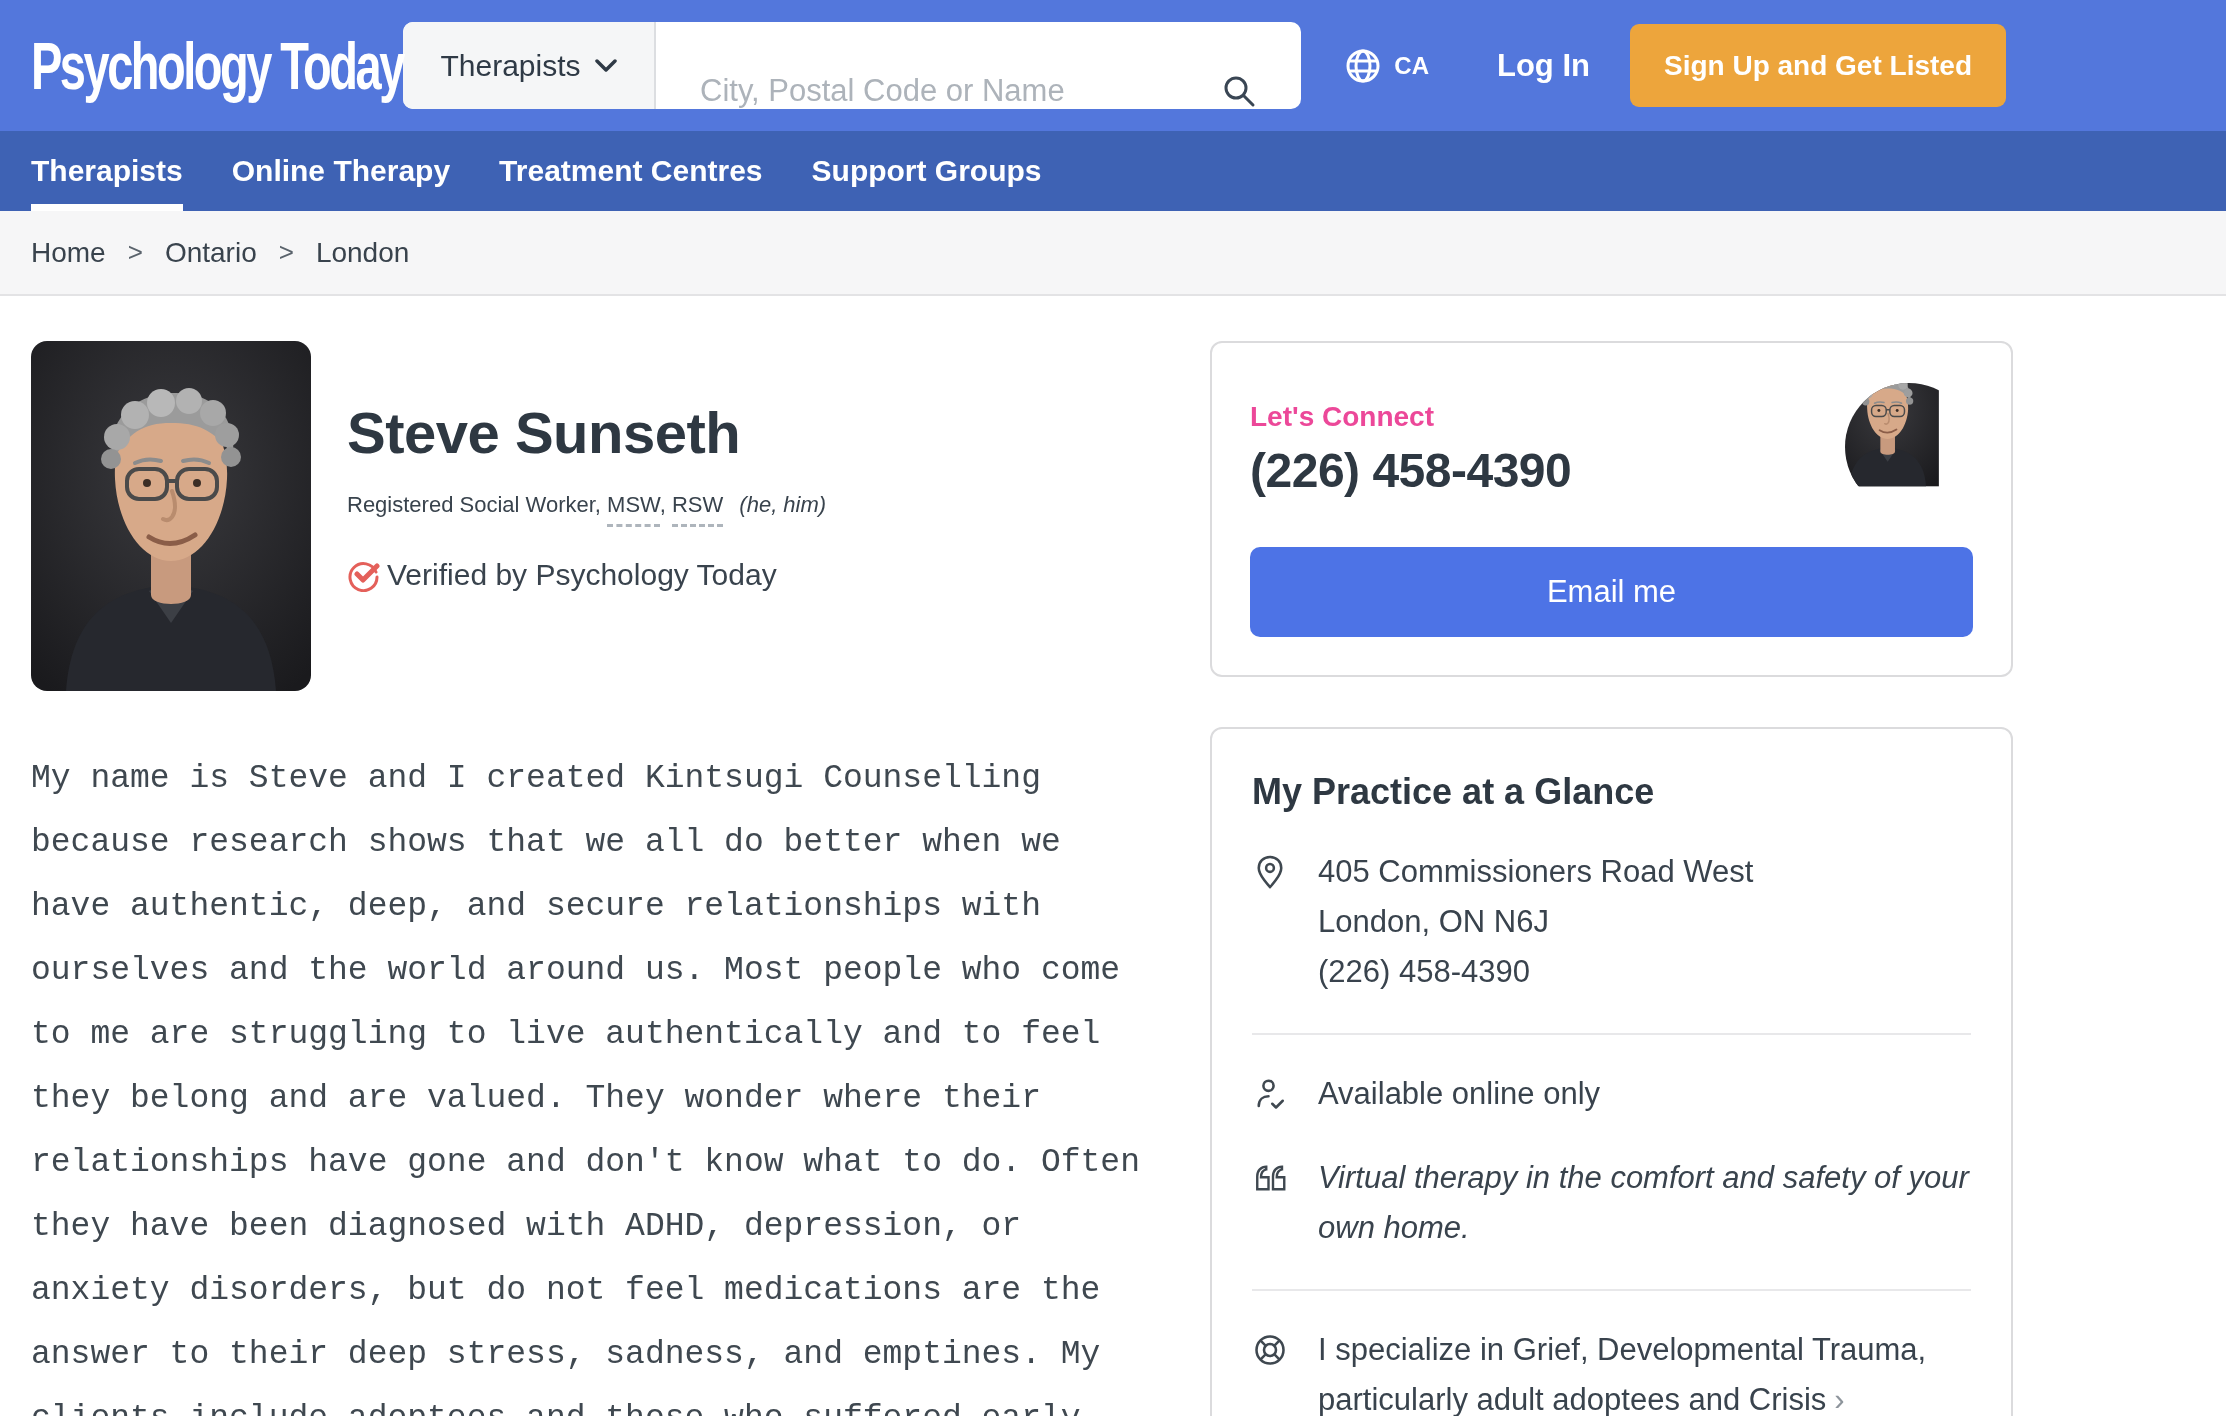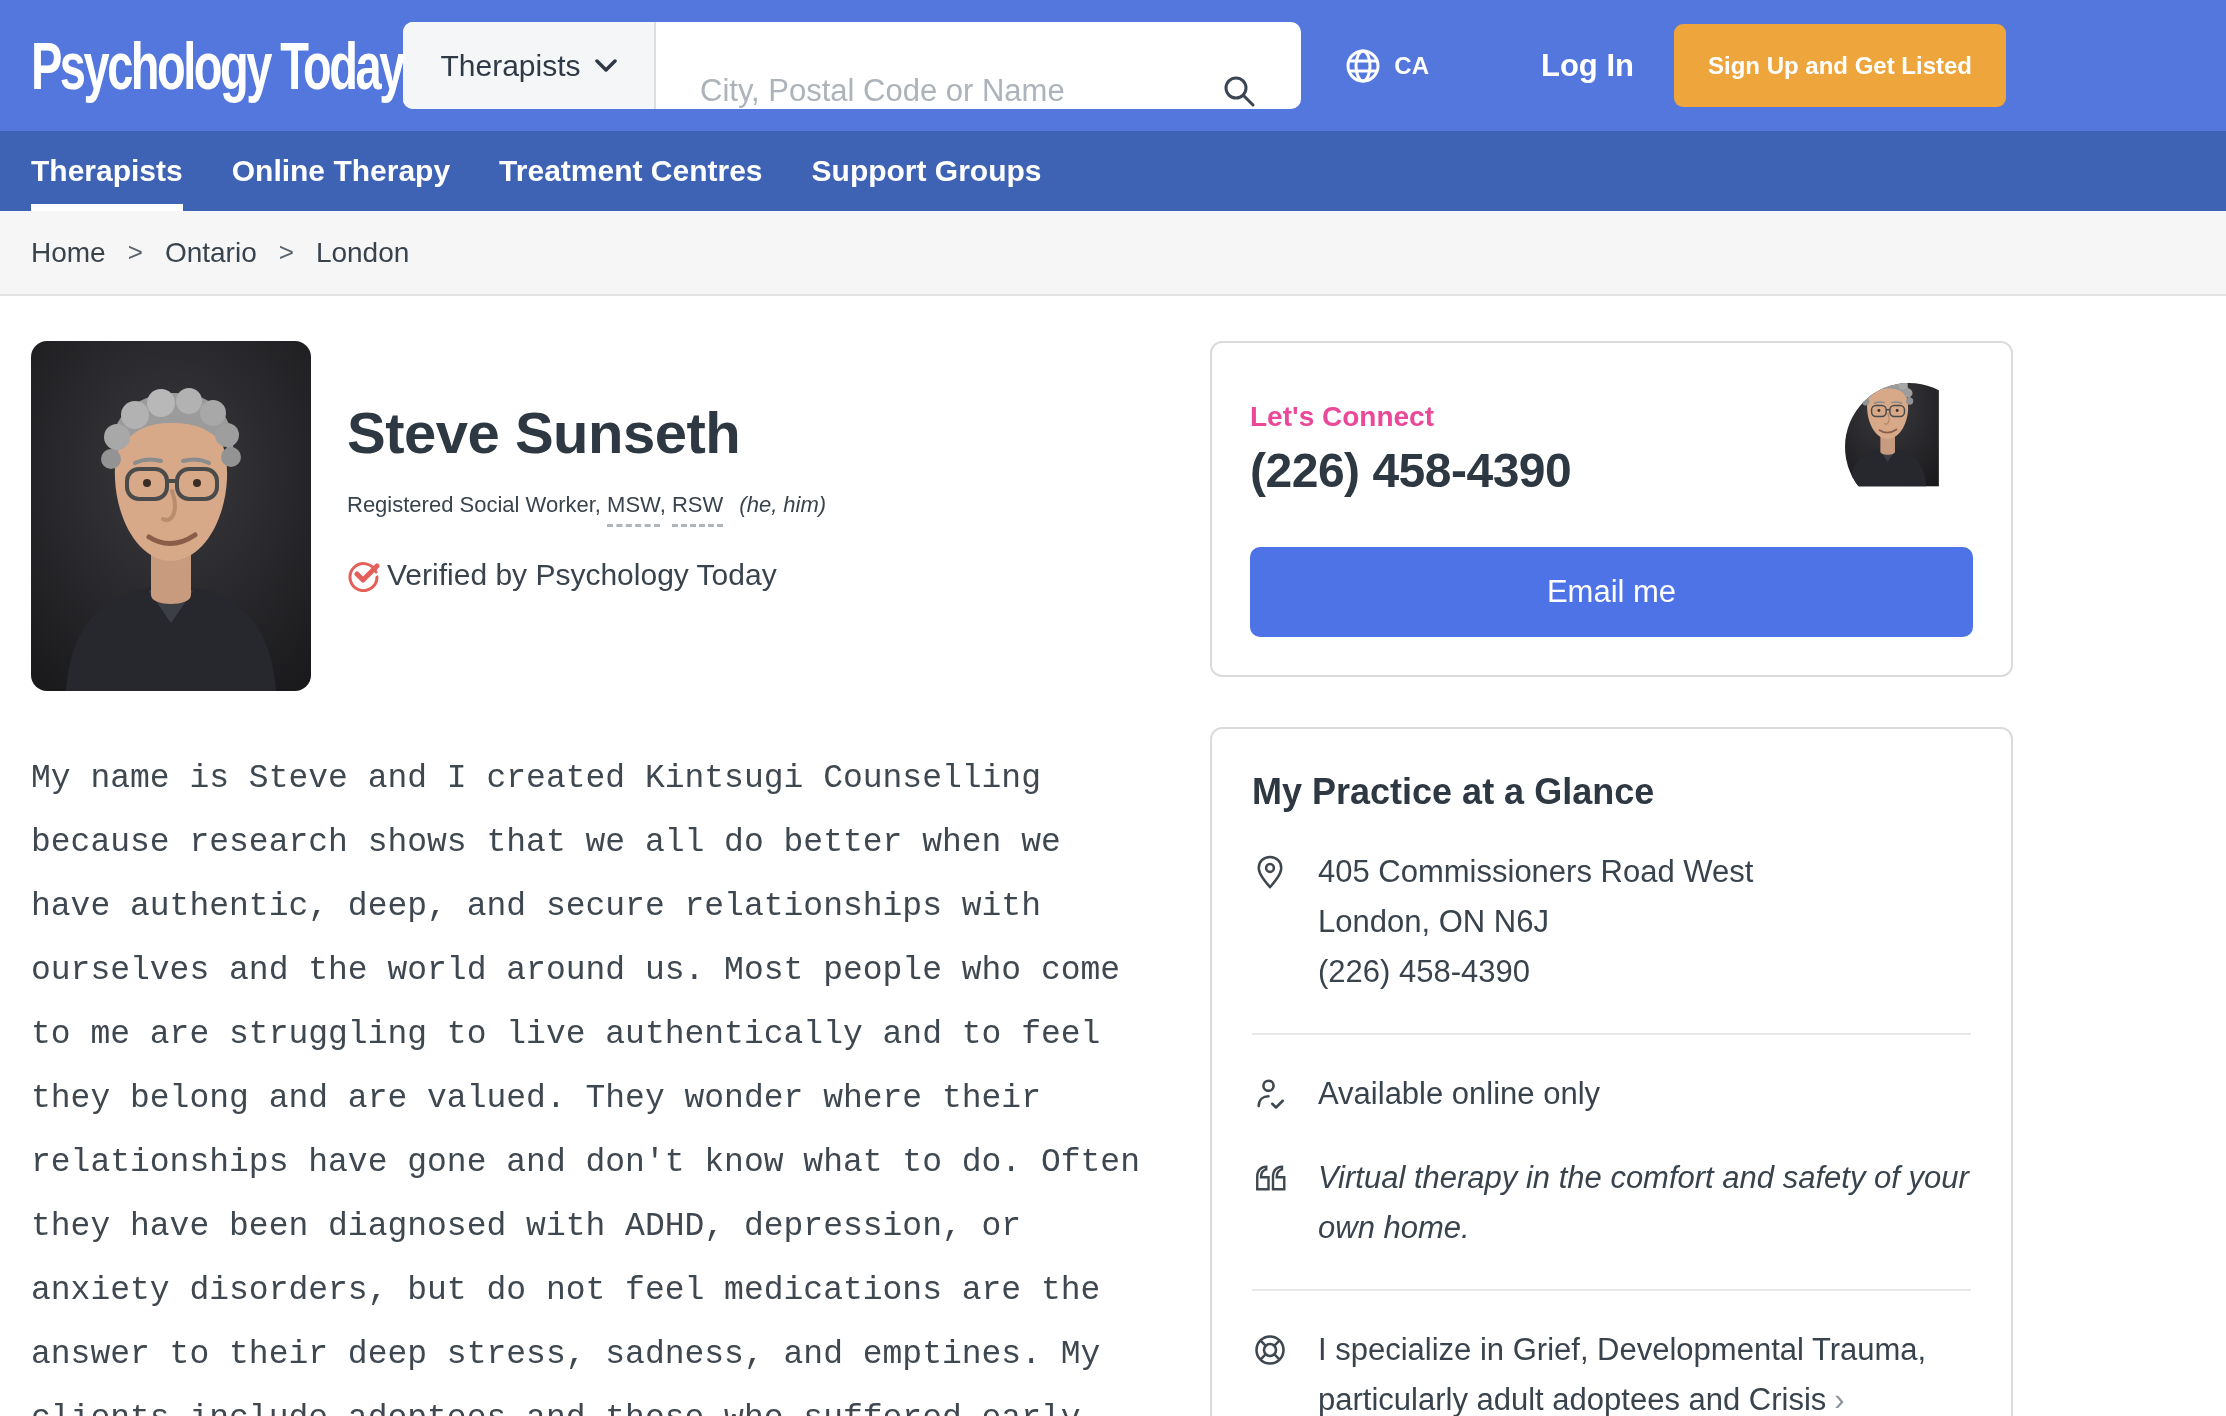--- a/index.html
+++ b/index.html
@@ -27,7 +27,7 @@
   .region { display:flex; align-items:center; gap:12px; color:#fff; font-size:24px;
     font-weight:700; cursor:pointer; }
   .globe-icon { width:38px; height:38px; }
-  .login { color:#fff; font-size:31px; font-weight:700; margin-left:112px; cursor:pointer; }
+  .login { color:#fff; font-size:31px; font-weight:700; margin-left:68px; cursor:pointer; }
   .signup-btn { margin-left:40px; background:#EDA53C; color:#fff; border:none;
     font-family:"Liberation Sans", sans-serif; font-size:24px; font-weight:700;
     height:83px; padding:0 34px; border-radius:9px; cursor:pointer; }

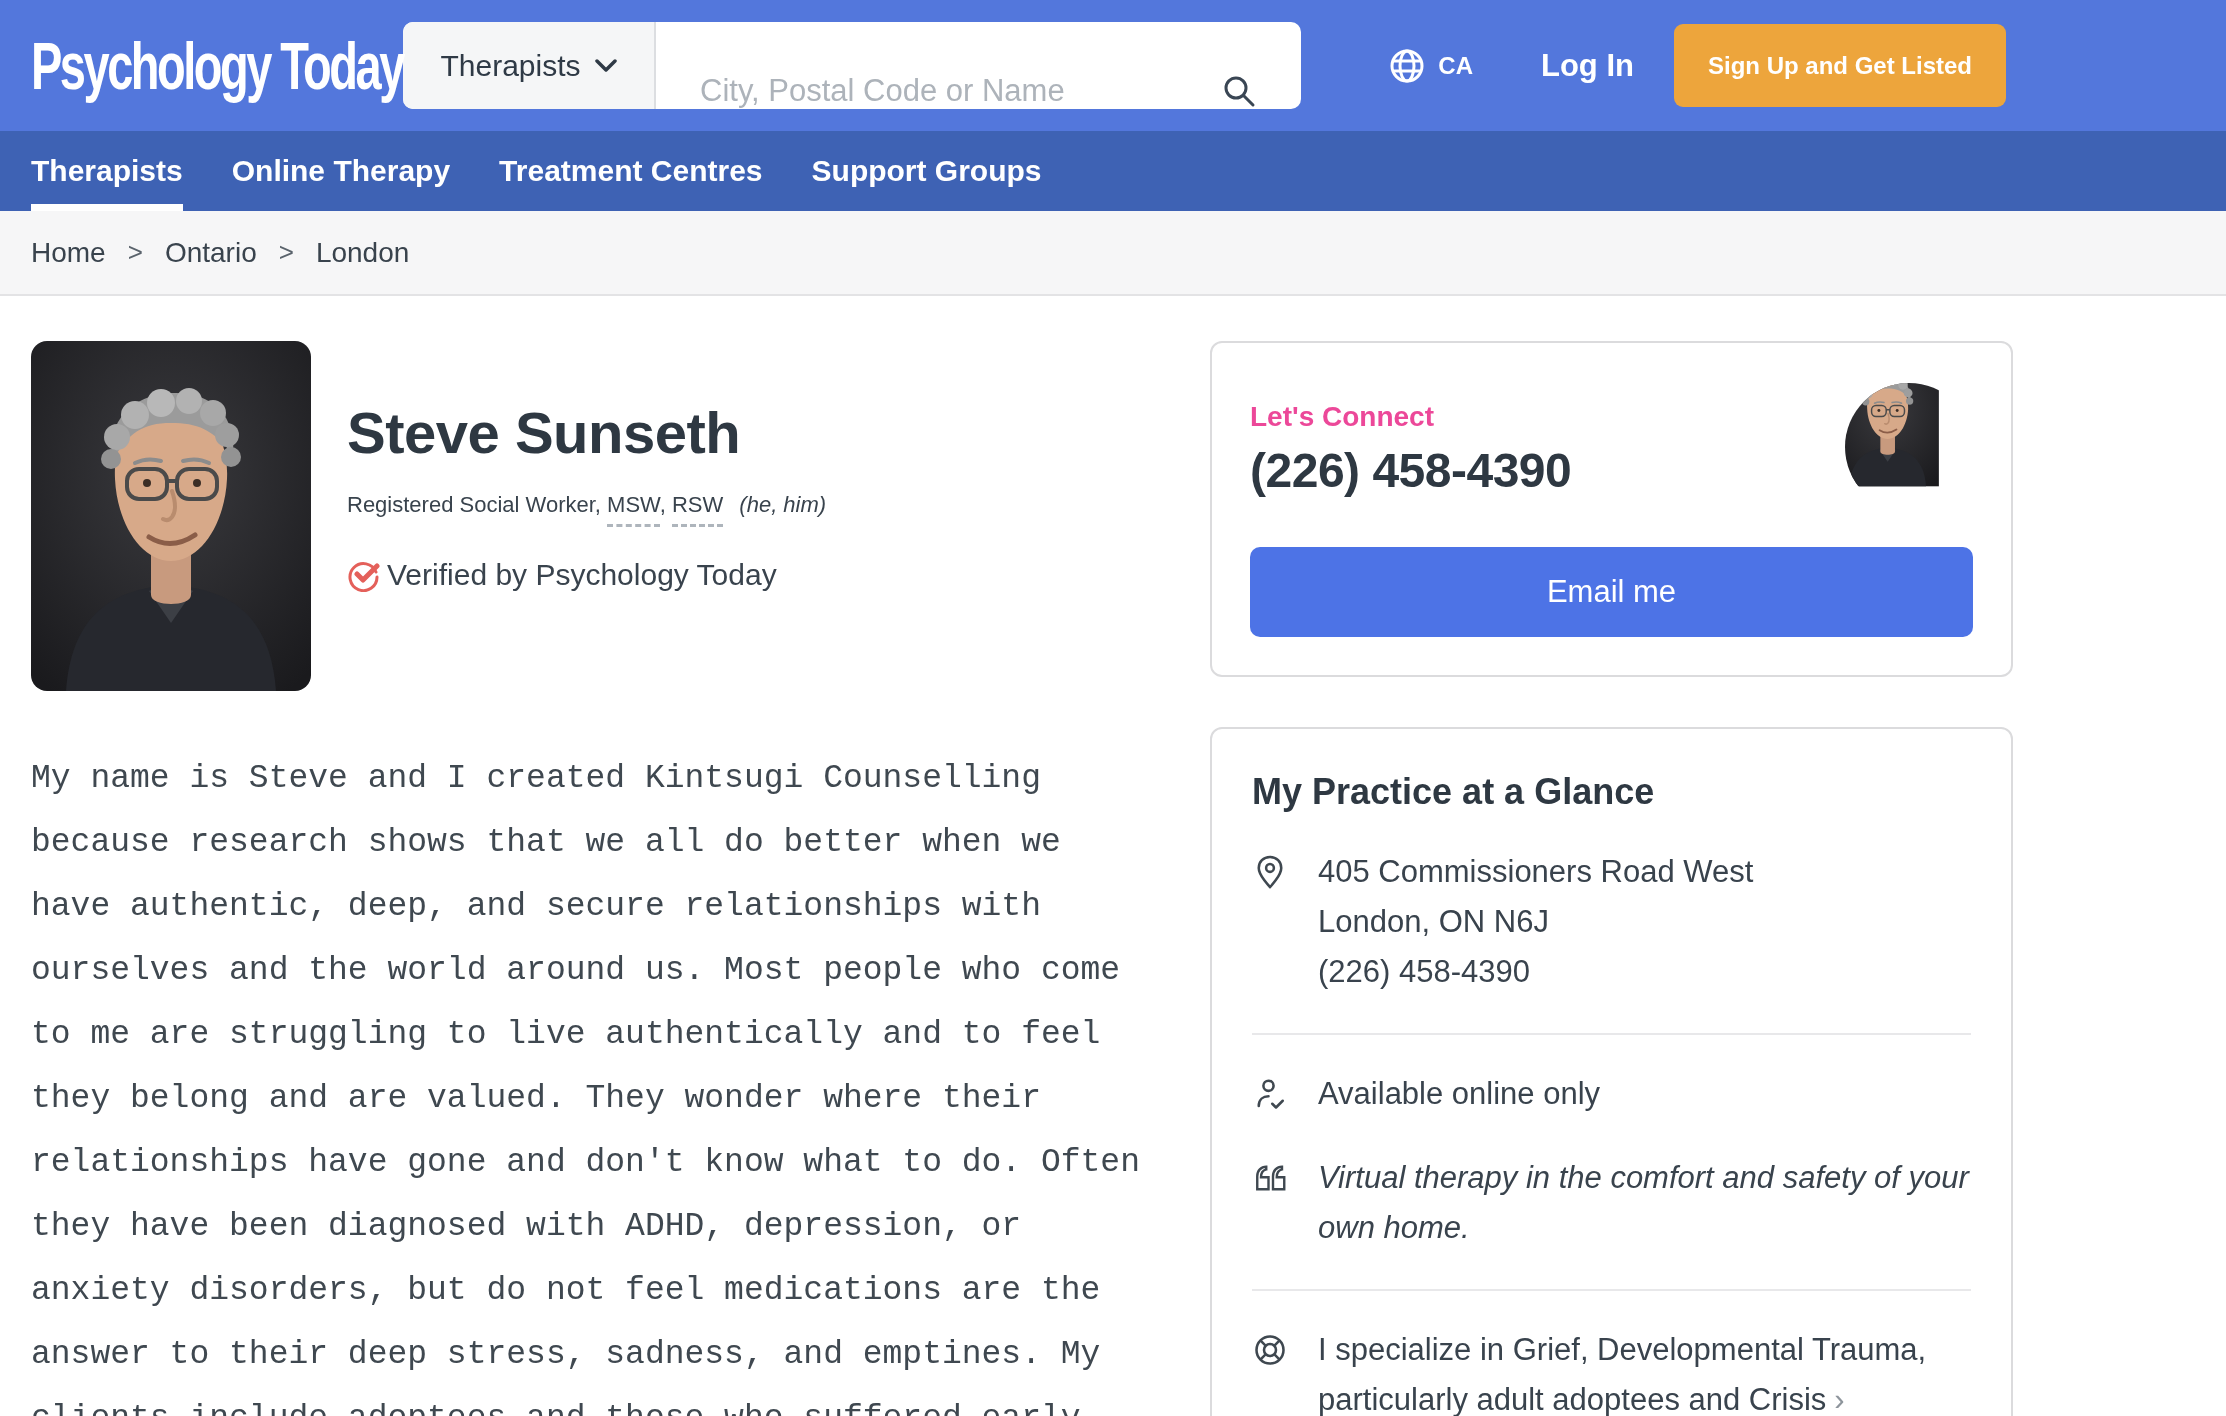--- a/index.html
+++ b/index.html
@@ -29,7 +29,7 @@
   .globe-icon { width:38px; height:38px; }
   .login { color:#fff; font-size:31px; font-weight:700; margin-left:68px; cursor:pointer; }
   .signup-btn { margin-left:40px; background:#EDA53C; color:#fff; border:none;
-    font-family:"Liberation Sans", sans-serif; font-size:24px; font-weight:700;
+    font-family:"Liberation Sans", sans-serif; font-size:28px; font-weight:700;
     height:83px; padding:0 34px; border-radius:9px; cursor:pointer; }
 
   

